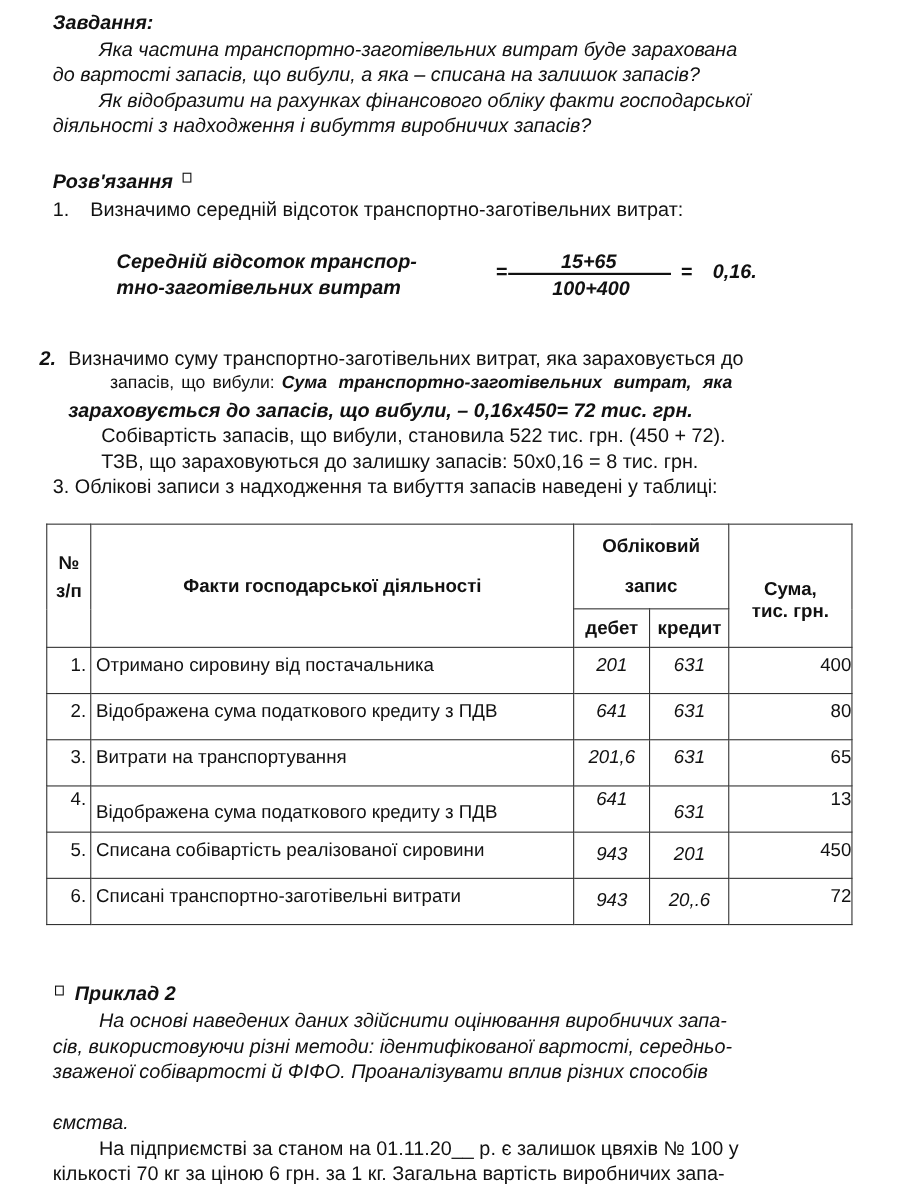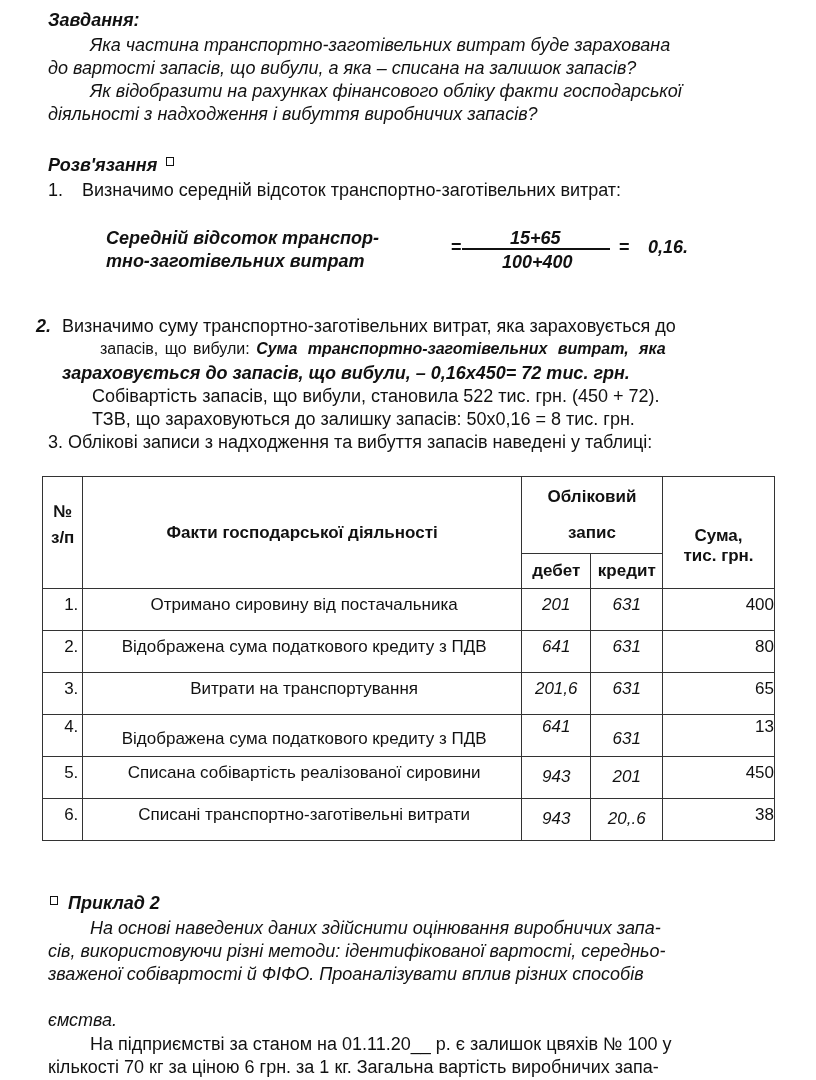--- a/index.html
+++ b/index.html
@@ -33,7 +33,7 @@
     }
     table.ledger th { font-weight: bold; vertical-align: middle; text-align: center; }
     .c-no { width: 35px; text-align: right; padding-right: 4px !important; }
-    .c-fact { width: 430px; text-align: center; padding-left: 4px !important; }
+    .c-fact { width: 430px; text-align: left; padding-left: 4px !important; }
     .c-deb { width: 68px; text-align: center; font-style: italic; }
     .c-cred { width: 70px; text-align: center; font-style: italic; }
     .c-sum { width: 110px; text-align: right; }

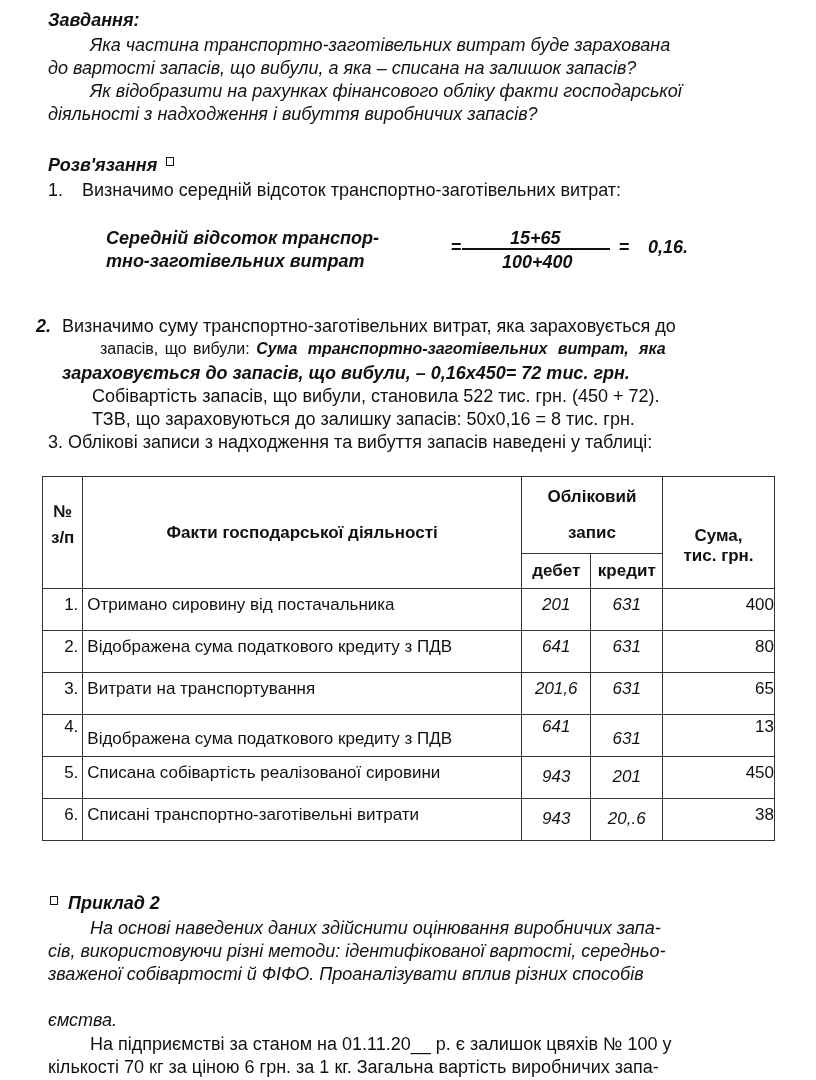--- a/index.html
+++ b/index.html
@@ -201,7 +201,7 @@
             <span class="cell-pad" style="padding-top:10px;">20,.6</span>
           </td>
       <td class="c-sum">
-            <span class="cell-pad">38</span>
+            <span class="cell-pad">72</span>
           </td>
     </tr>
   </tbody>

